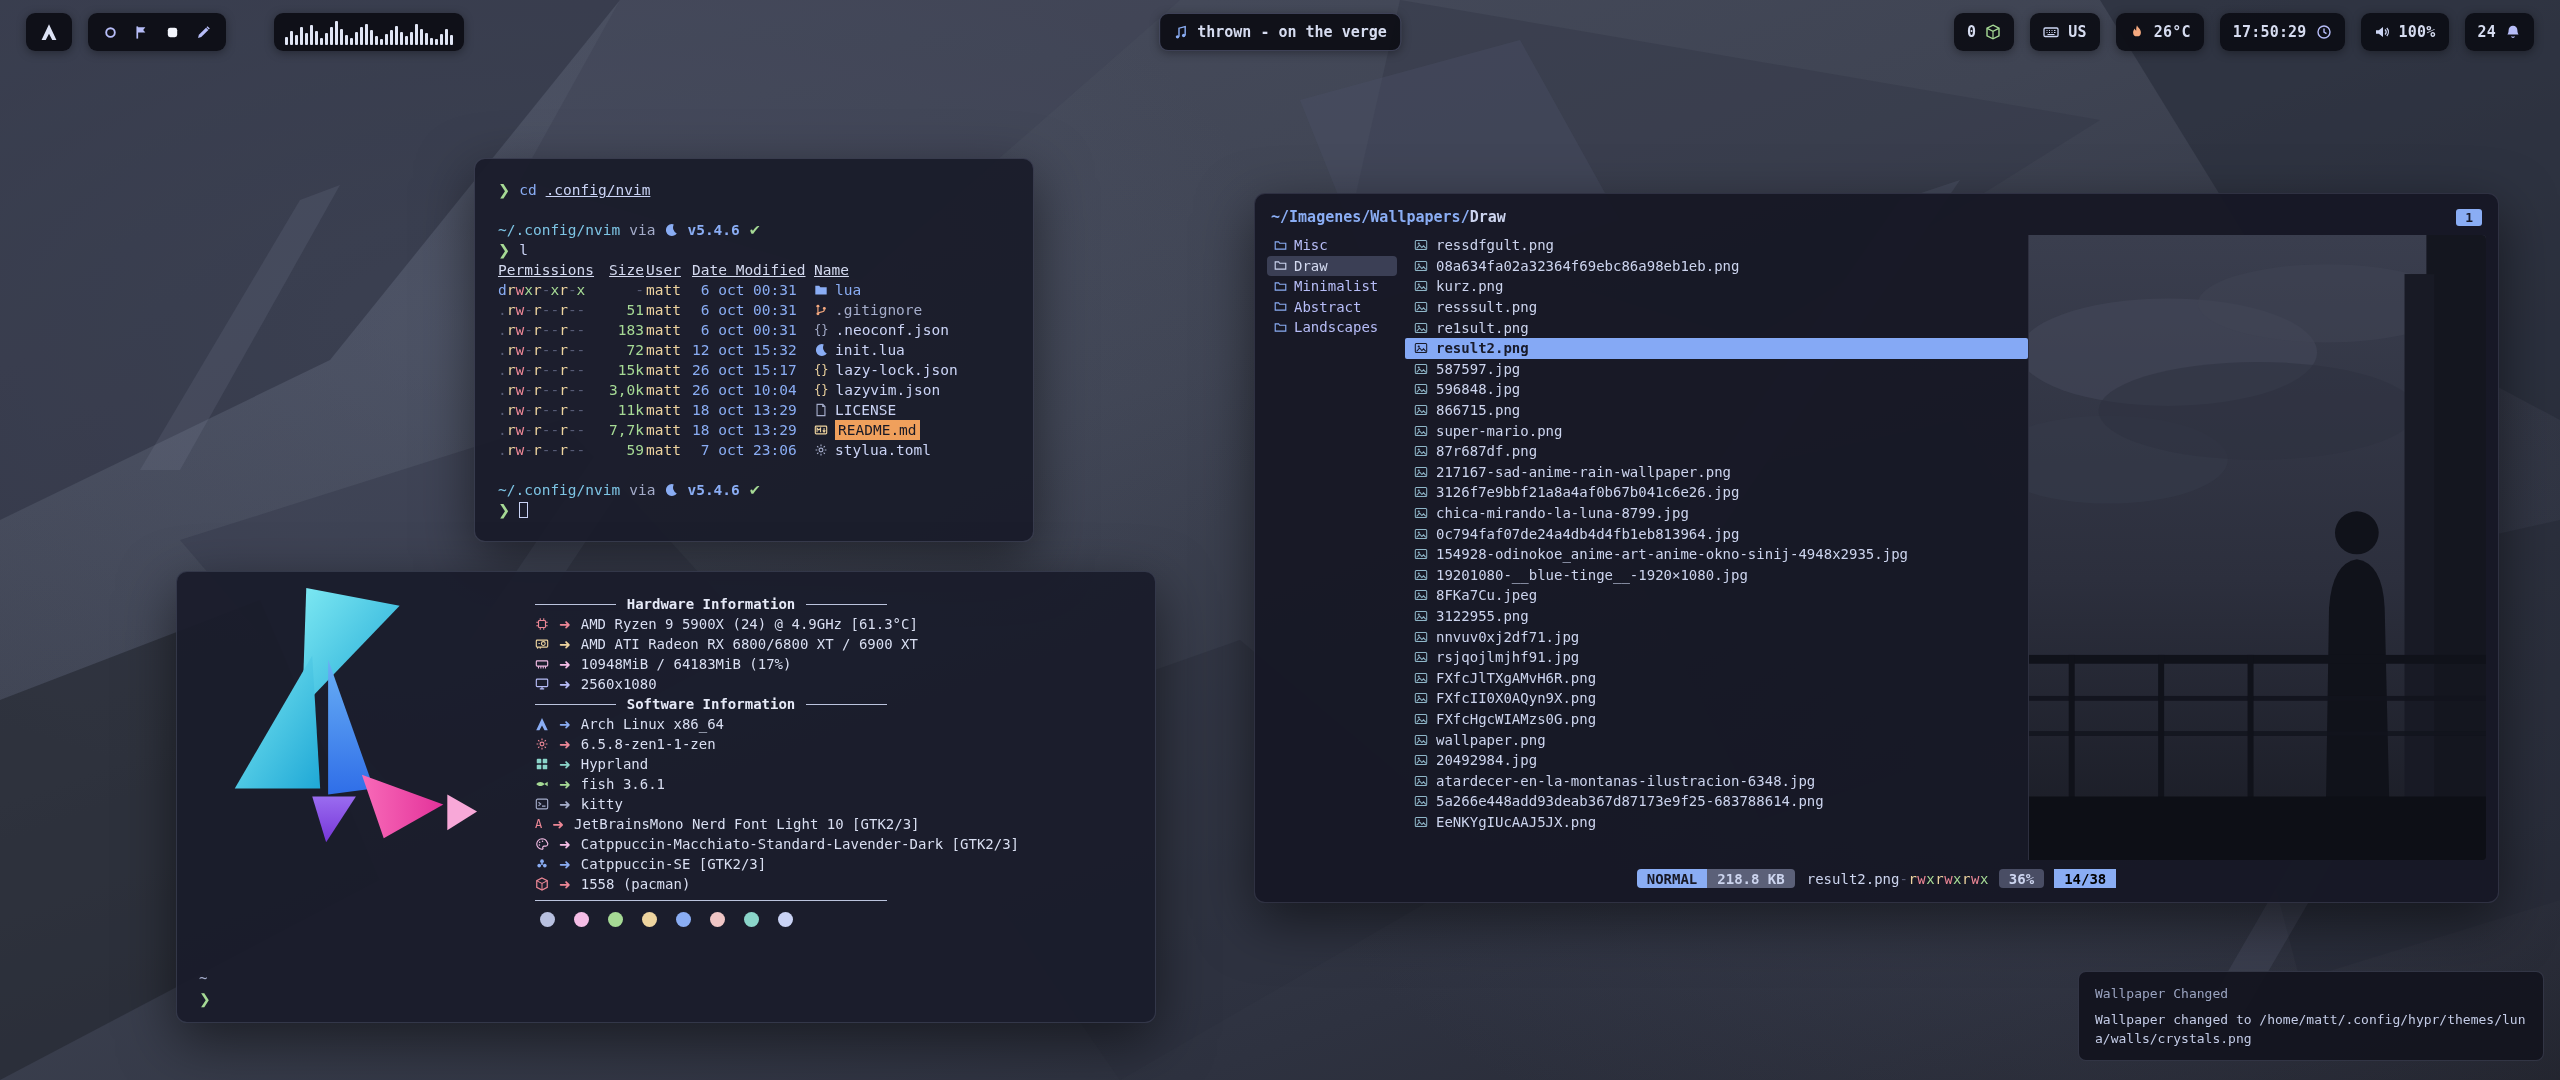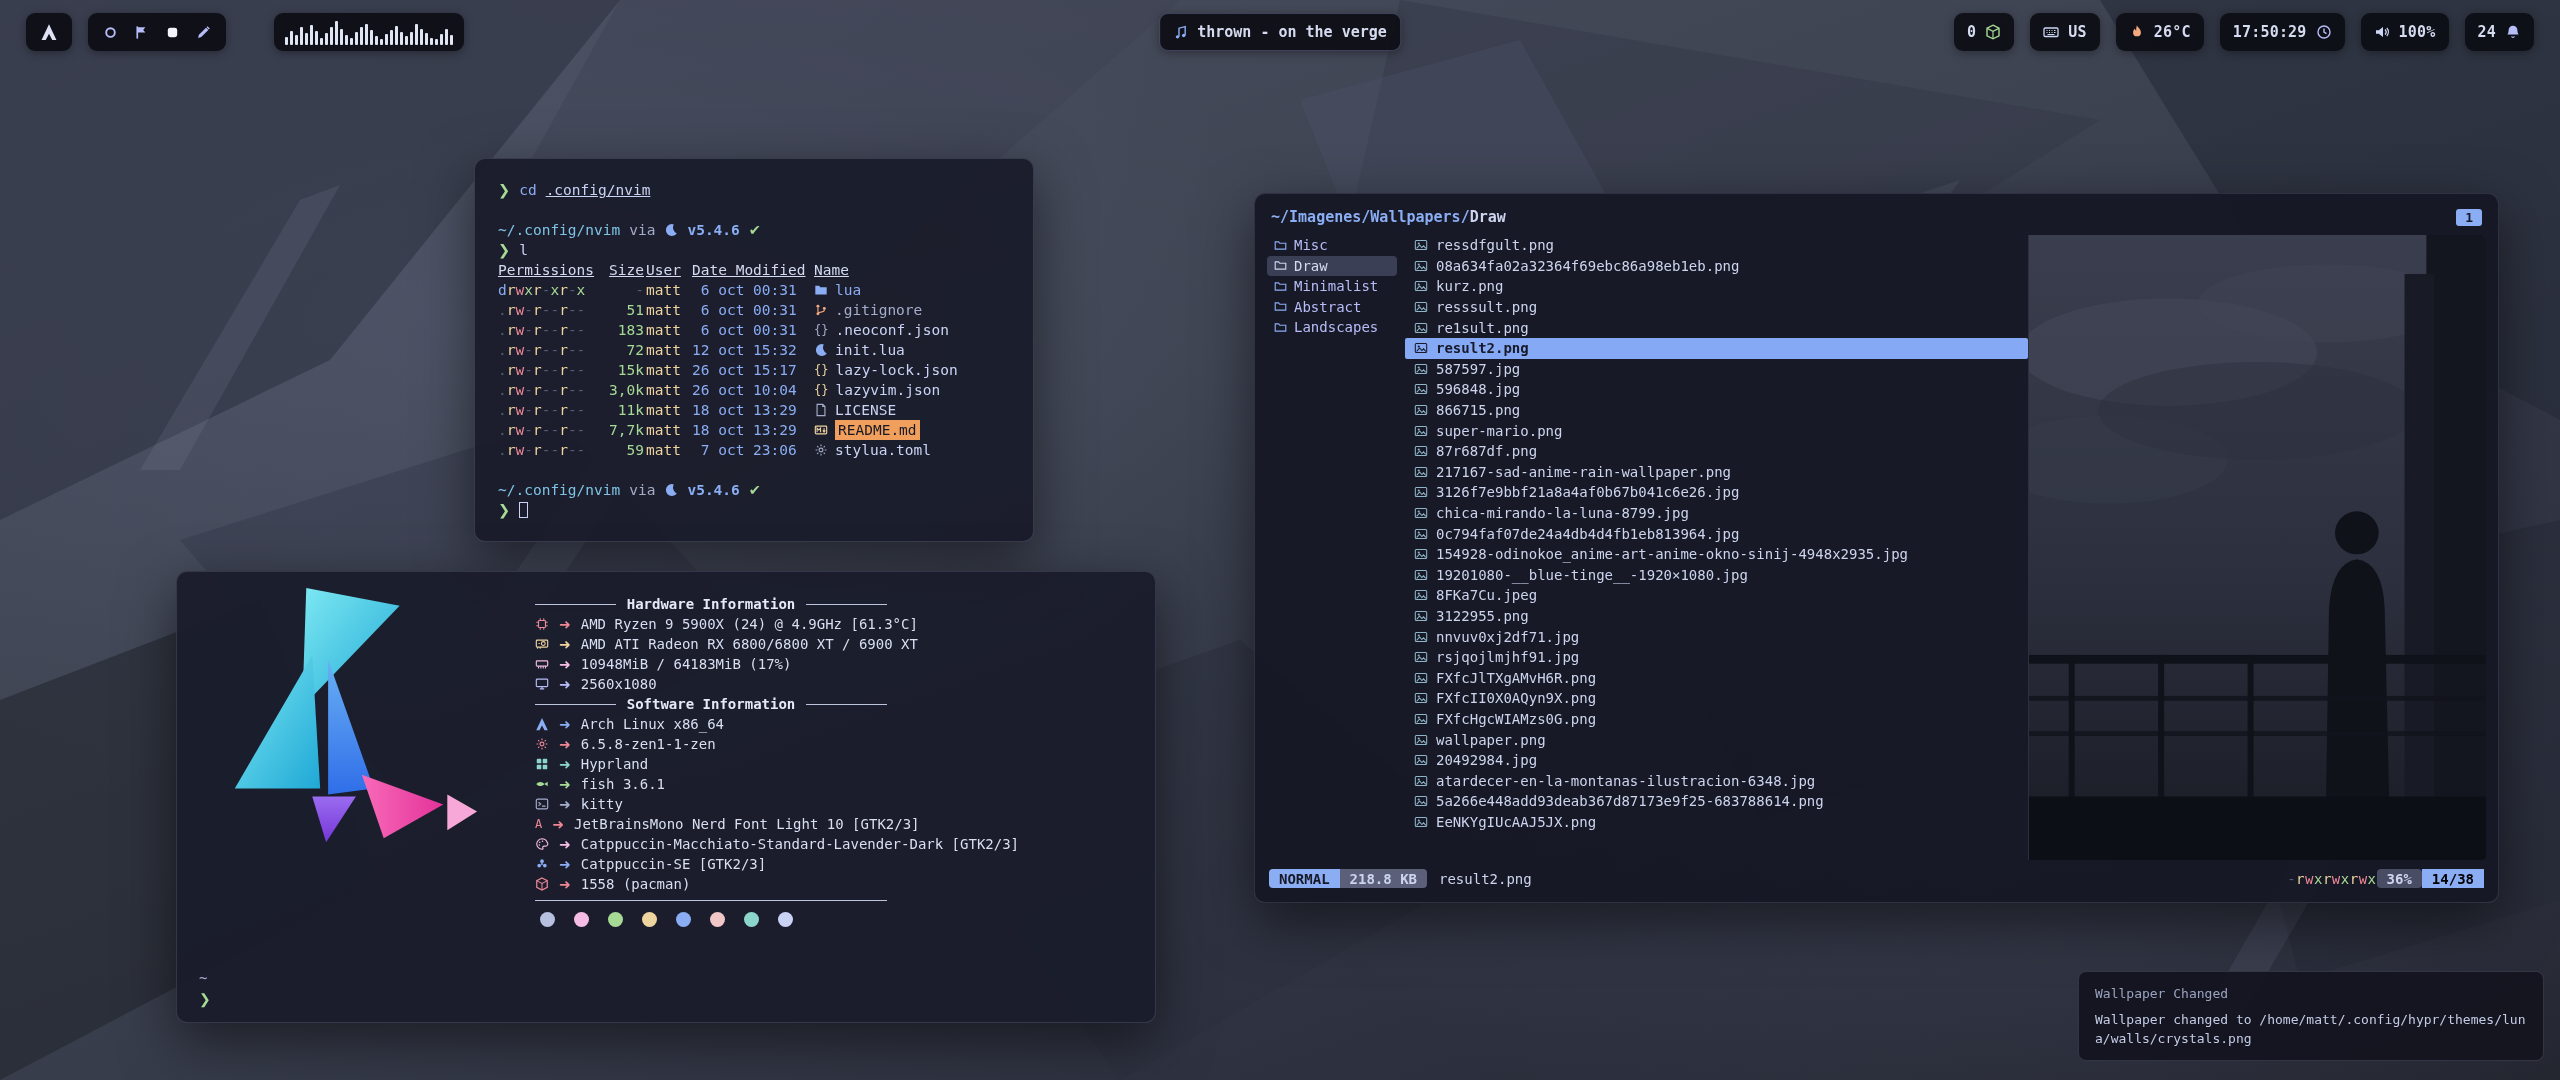--- a/index.html
+++ b/index.html
@@ -92,7 +92,7 @@
   .fm-files .row.sel{background:#85a9f5;color:#181a29;font-weight:600}
   .fm-preview{width:458px;flex:none;border-left:1px solid rgba(110,115,141,.25);overflow:hidden;border-radius:0 4px 4px 0}
   .fm-preview svg{width:100%;height:100%;display:block}
-  .fm-status{height:27px;display:flex;align-items:center;justify-content:space-between;margin-top:5px;padding:0 2px}
+  .fm-status{height:27px;display:flex;align-items:center;justify-content:center;margin-top:5px;padding:0 2px}
   .fm-left,.fm-right{display:flex;align-items:center}
   .badge{padding:1.5px 10px;font-weight:bold}
   .b-mode{background:#8aadf4;color:#181926;border-radius:4px 0 0 4px}

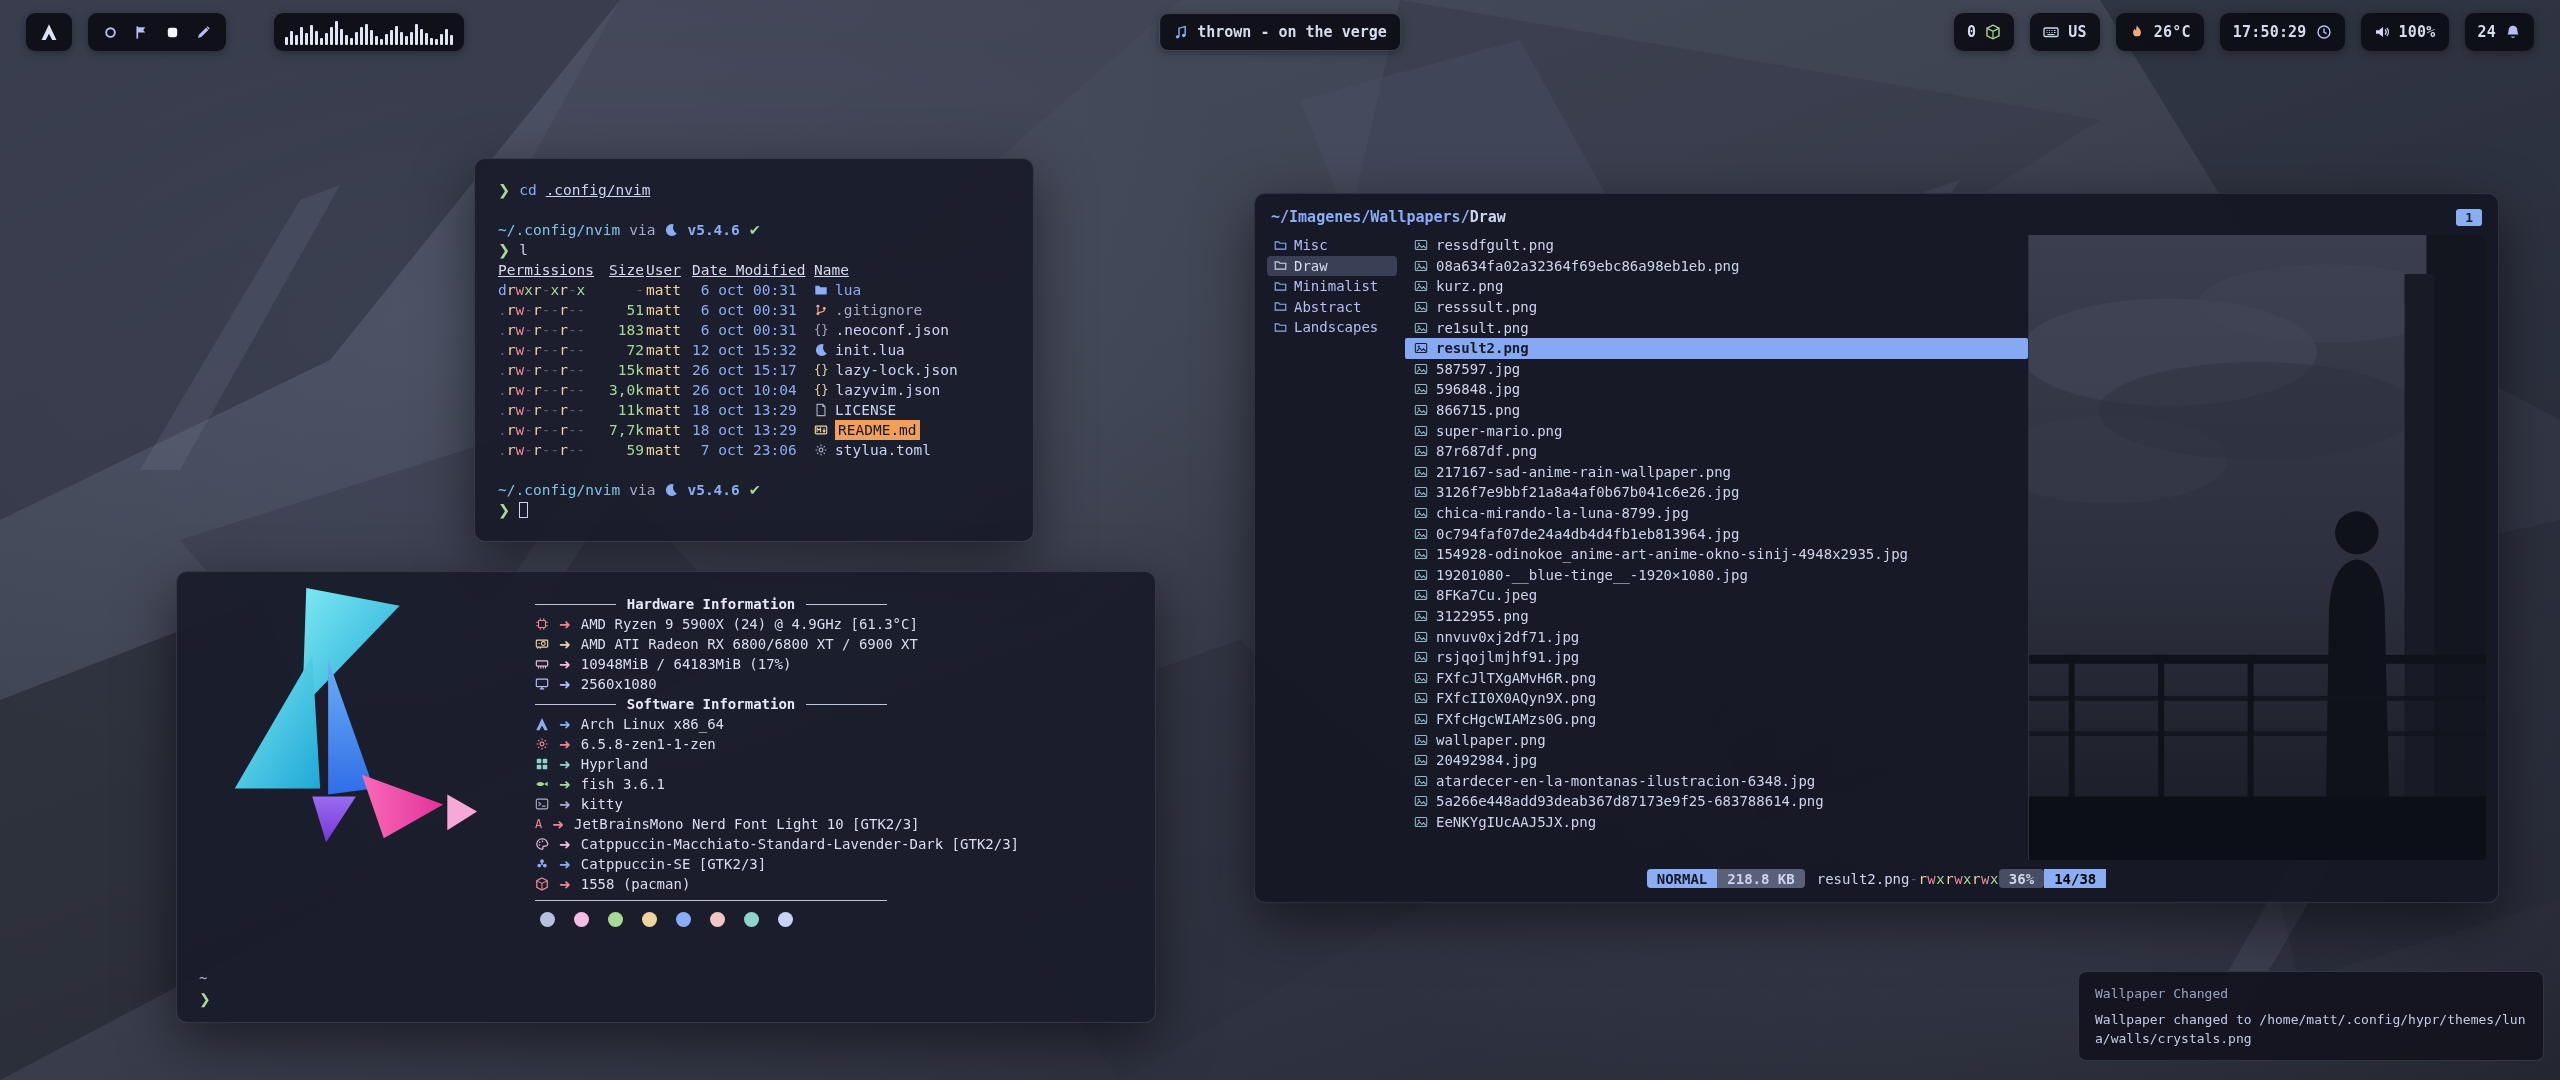--- a/index.html
+++ b/index.html
@@ -98,7 +98,7 @@
   .b-mode{background:#8aadf4;color:#181926;border-radius:4px 0 0 4px}
   .b-size{background:#5b6078;color:#ccd4ee;border-radius:0 4px 4px 0}
   .fname{margin-left:12px;color:#ccd4ee}
-  .fm-right{}
+  .fm-right{gap:10px}
   .b-pct{background:#494d64;color:#ccd4ee;border-radius:4px}
   .b-pos{background:#8aadf4;color:#000000;border-radius:0}
   .perms{letter-spacing:.5px}

